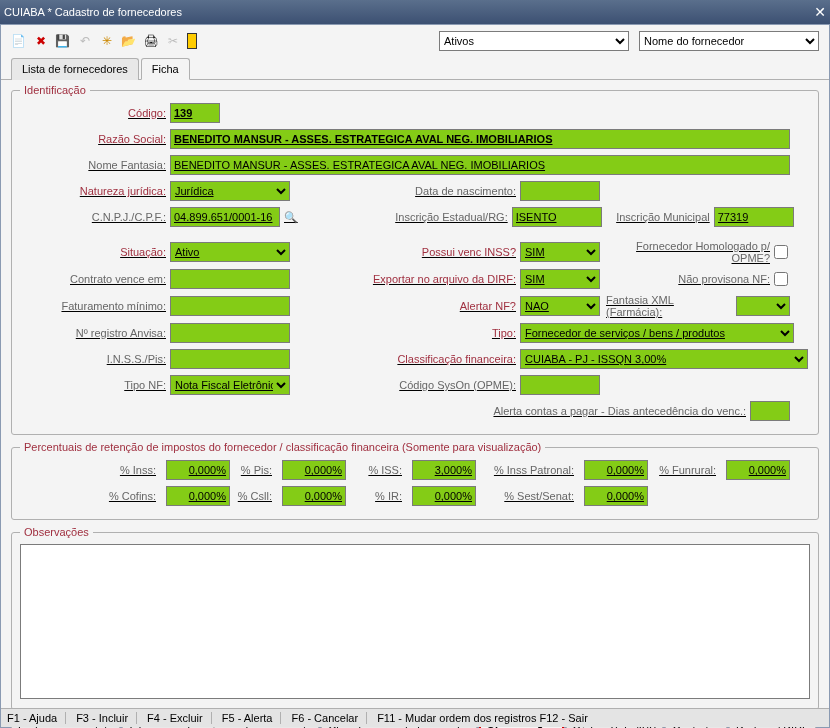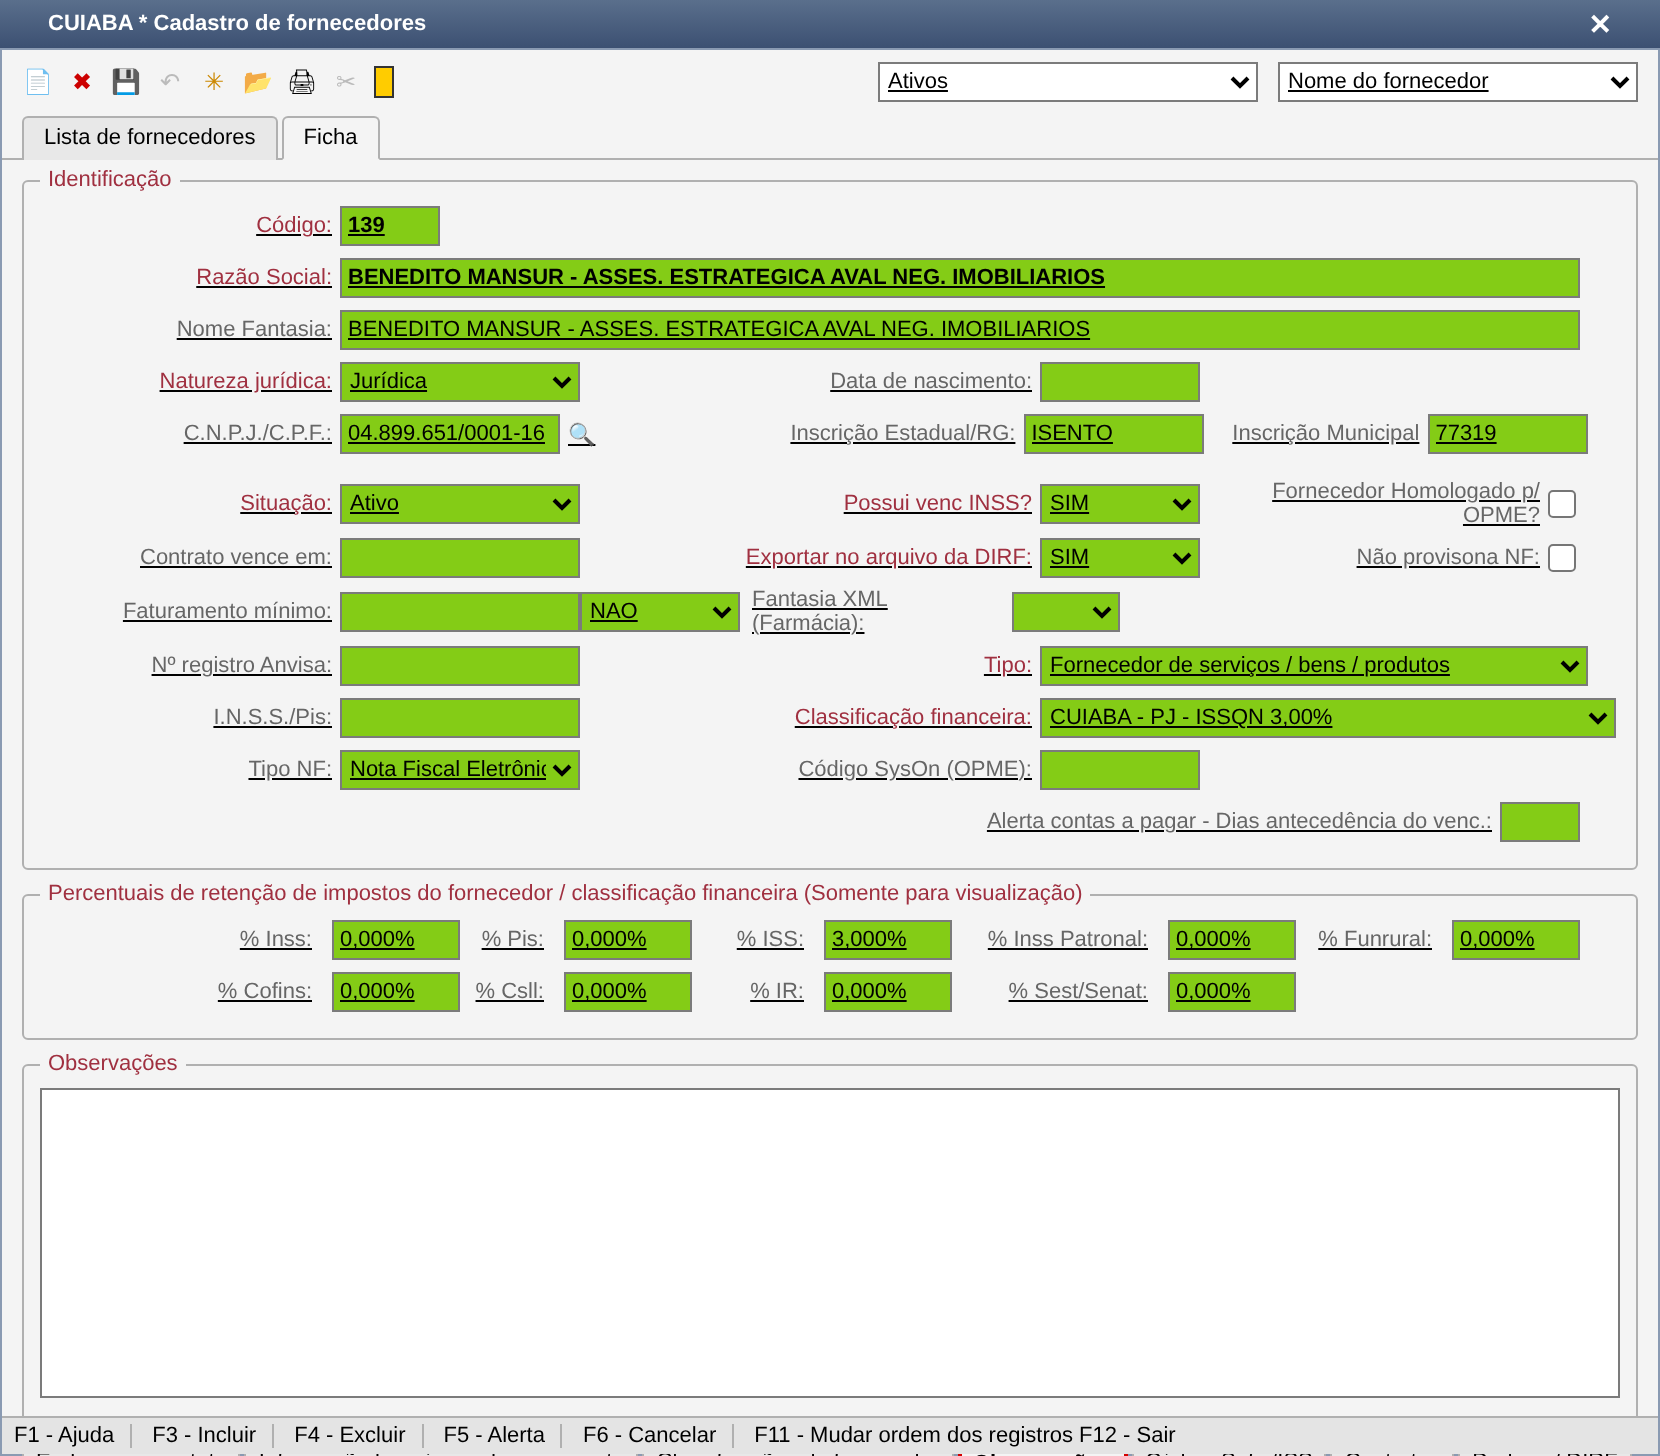--- a/index.html
+++ b/index.html
@@ -5,7 +5,7 @@
 * { box-sizing: border-box; margin: 0; padding: 0; }
 body { font-family: Tahoma, Arial, sans-serif; font-size: 11px; background: #f0f0f0; width: 830px; height: 728px; overflow: hidden; }
 
-.titlebar { background: linear-gradient(#5a6f8c, #3c5072); color: #fff; padding: 4px 24px; font-weight: bold; display: flex; justify-content: space-between; align-items: center; height: 24px; }
+.titlebar { background: linear-gradient(#5a6f8c, #3c5072); color: #fff; padding: 4px 4px; font-weight: normal; display: flex; justify-content: space-between; align-items: center; height: 24px; }
 .titlebar .close { color: #fff; cursor: pointer; font-size: 14px; }
 
 .window-body { background: #f4f4f4; border: 1px solid #8a9ab2; height: calc(100% - 24px); position: relative; }

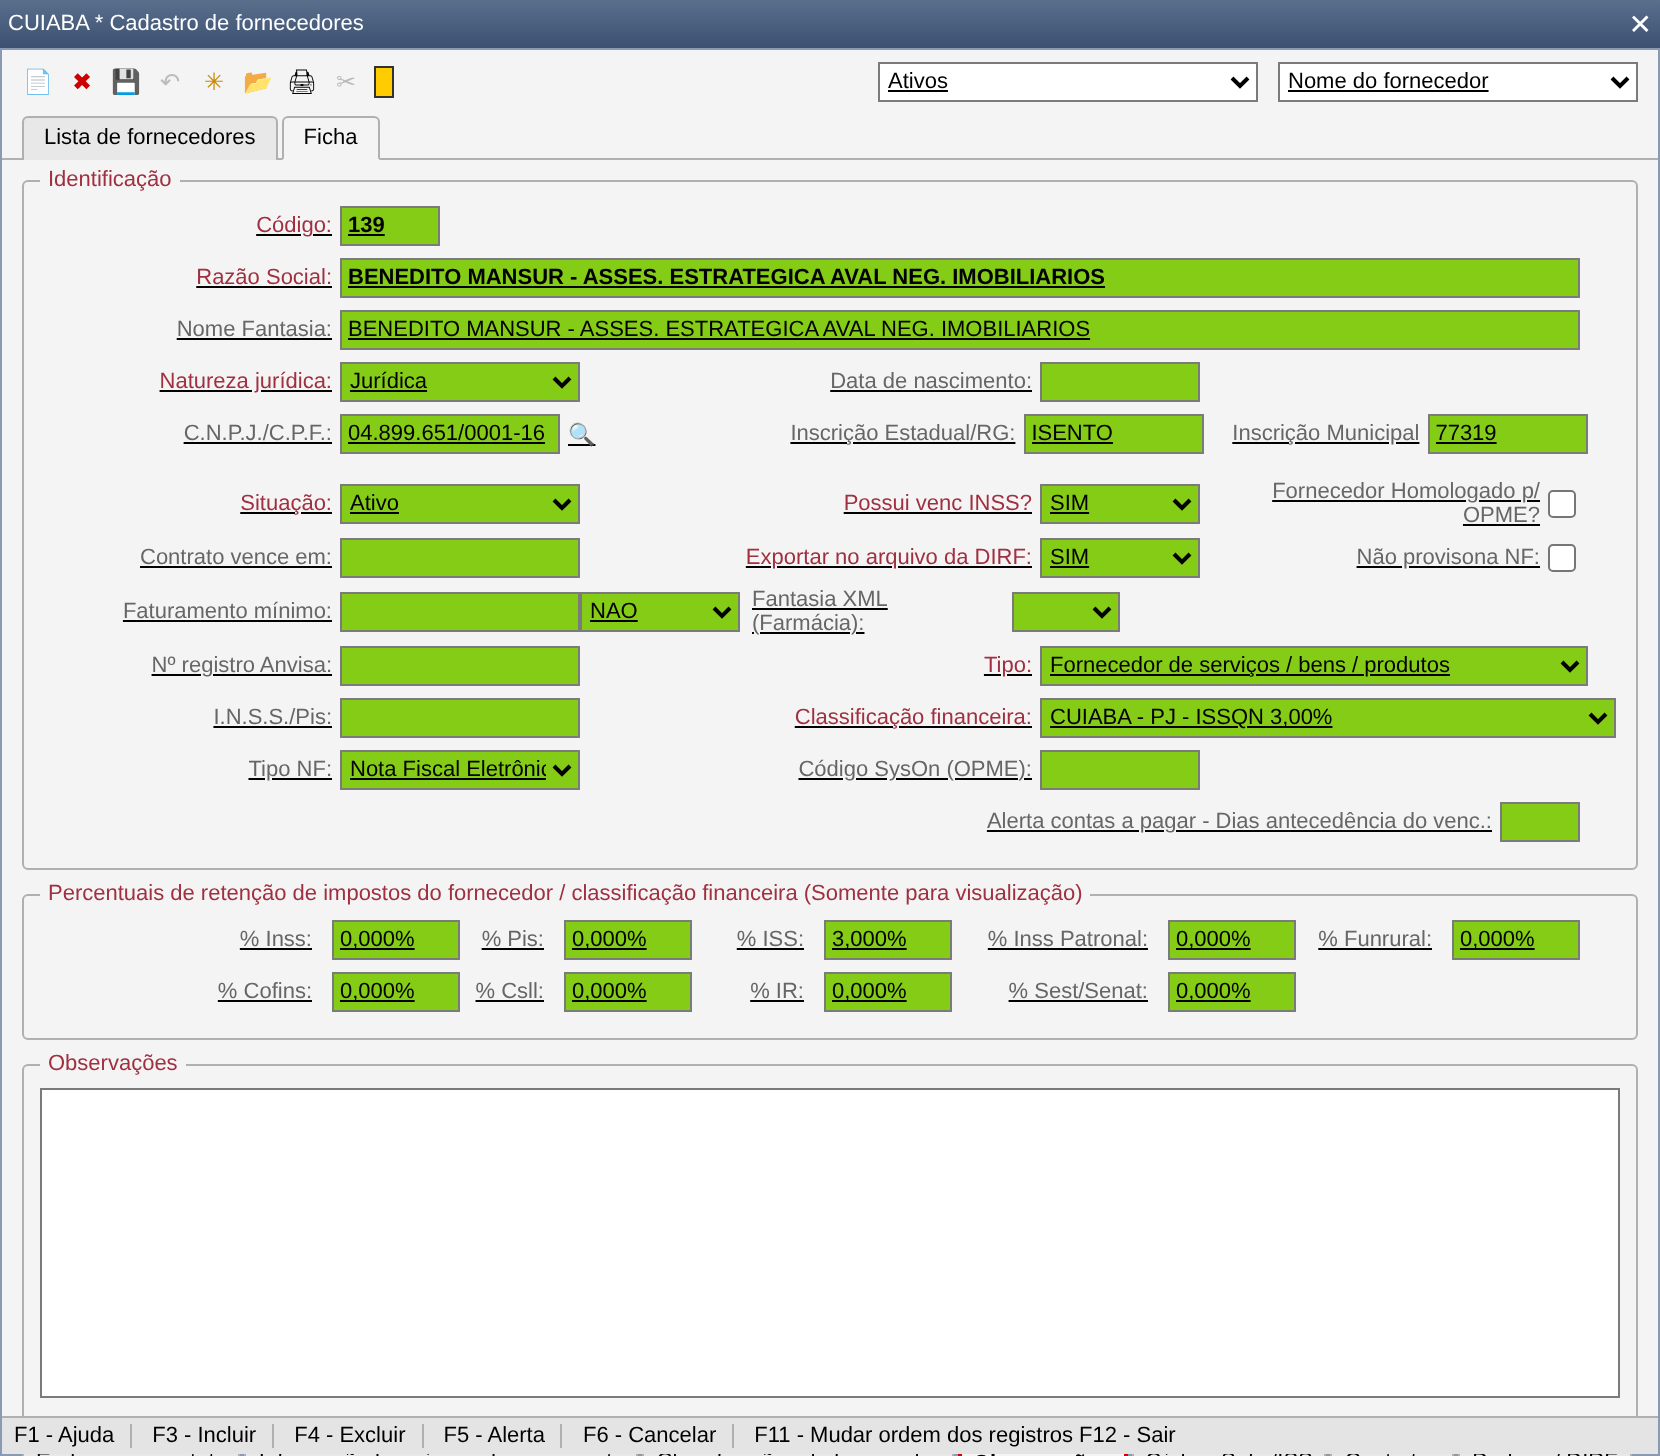--- a/index.html
+++ b/index.html
@@ -14,7 +14,7 @@
 .toolbar .icons { display: flex; gap: 6px; }
 .toolbar .icon { width: 16px; height: 16px; display: inline-flex; align-items: center; justify-content: center; font-size: 12px; cursor: pointer; }
 .toolbar .spacer { flex: 1; }
-.toolbar select { font-size: 11px; height: 20px; border: 1px solid #7b7b7b; background: #fff; text-decoration: underline; }
+.toolbar select { font-size: 11px; height: 20px; border: 1px solid #7b7b7b; background: #fff; }
 
 .tabs { display: flex; padding: 0 10px; border-bottom: 1px solid #b0b0b0; }
 .tab { padding: 4px 10px; border: 1px solid #b0b0b0; border-bottom: none; background: #e8e8e8; cursor: pointer; position: relative; top: 1px; border-radius: 3px 3px 0 0; margin-right: 2px; }

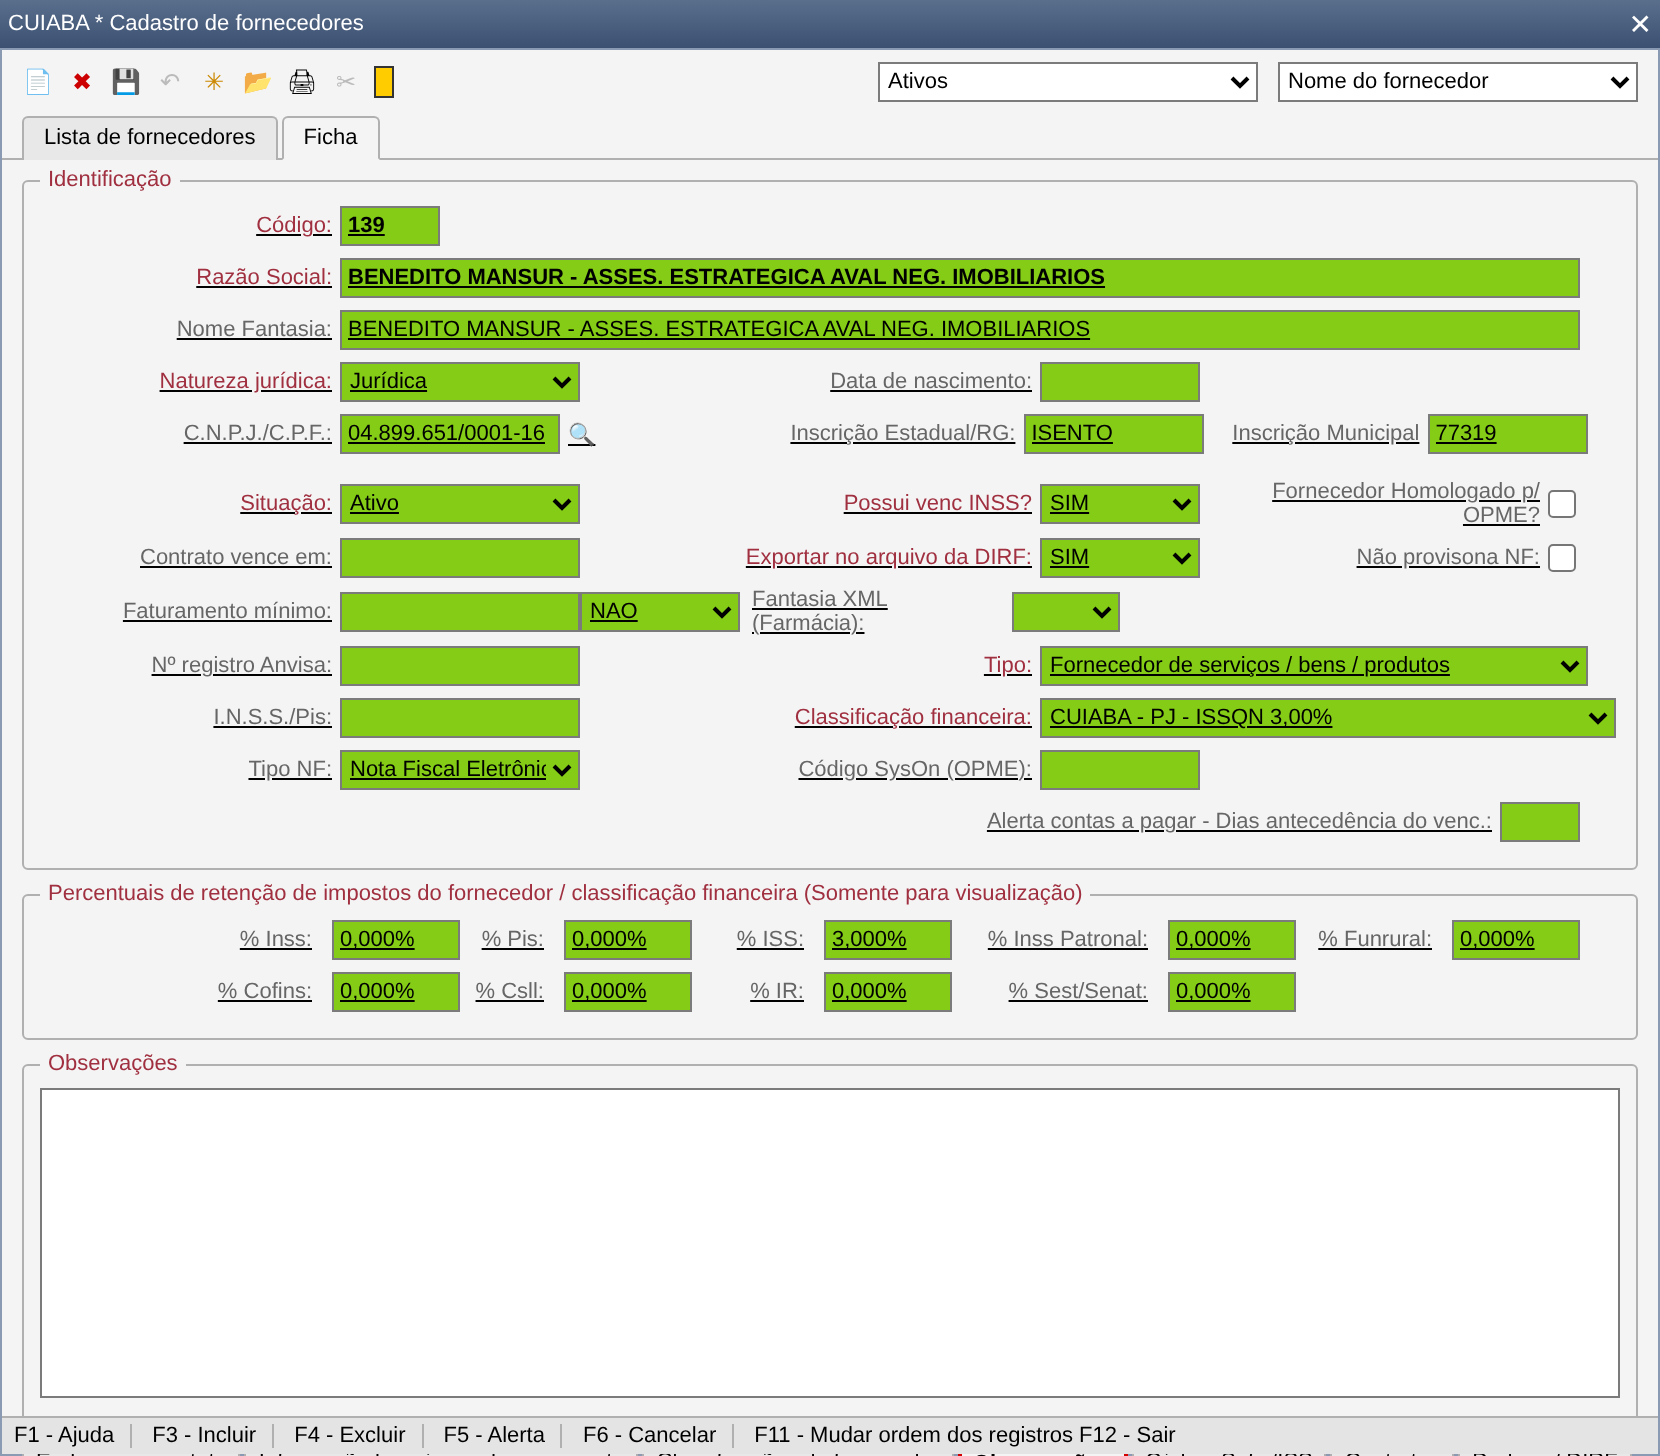--- a/index.html
+++ b/index.html
@@ -138,6 +138,7 @@
       <div class="row">
         <span class="lbl gray" style="width:150px">Faturamento mínimo:</span>
         <input type="text" style="width: 120px;">
+        <span class="lbl req" style="width:230px">Alertar NF?</span>
         <select style="width:80px"><option>NAO</option></select>
         <span class="lbl gray" style="width:136px;text-align:left;padding-left:6px">Fantasia XML (Farmácia):</span>
         <select style="width:54px"><option></option></select>

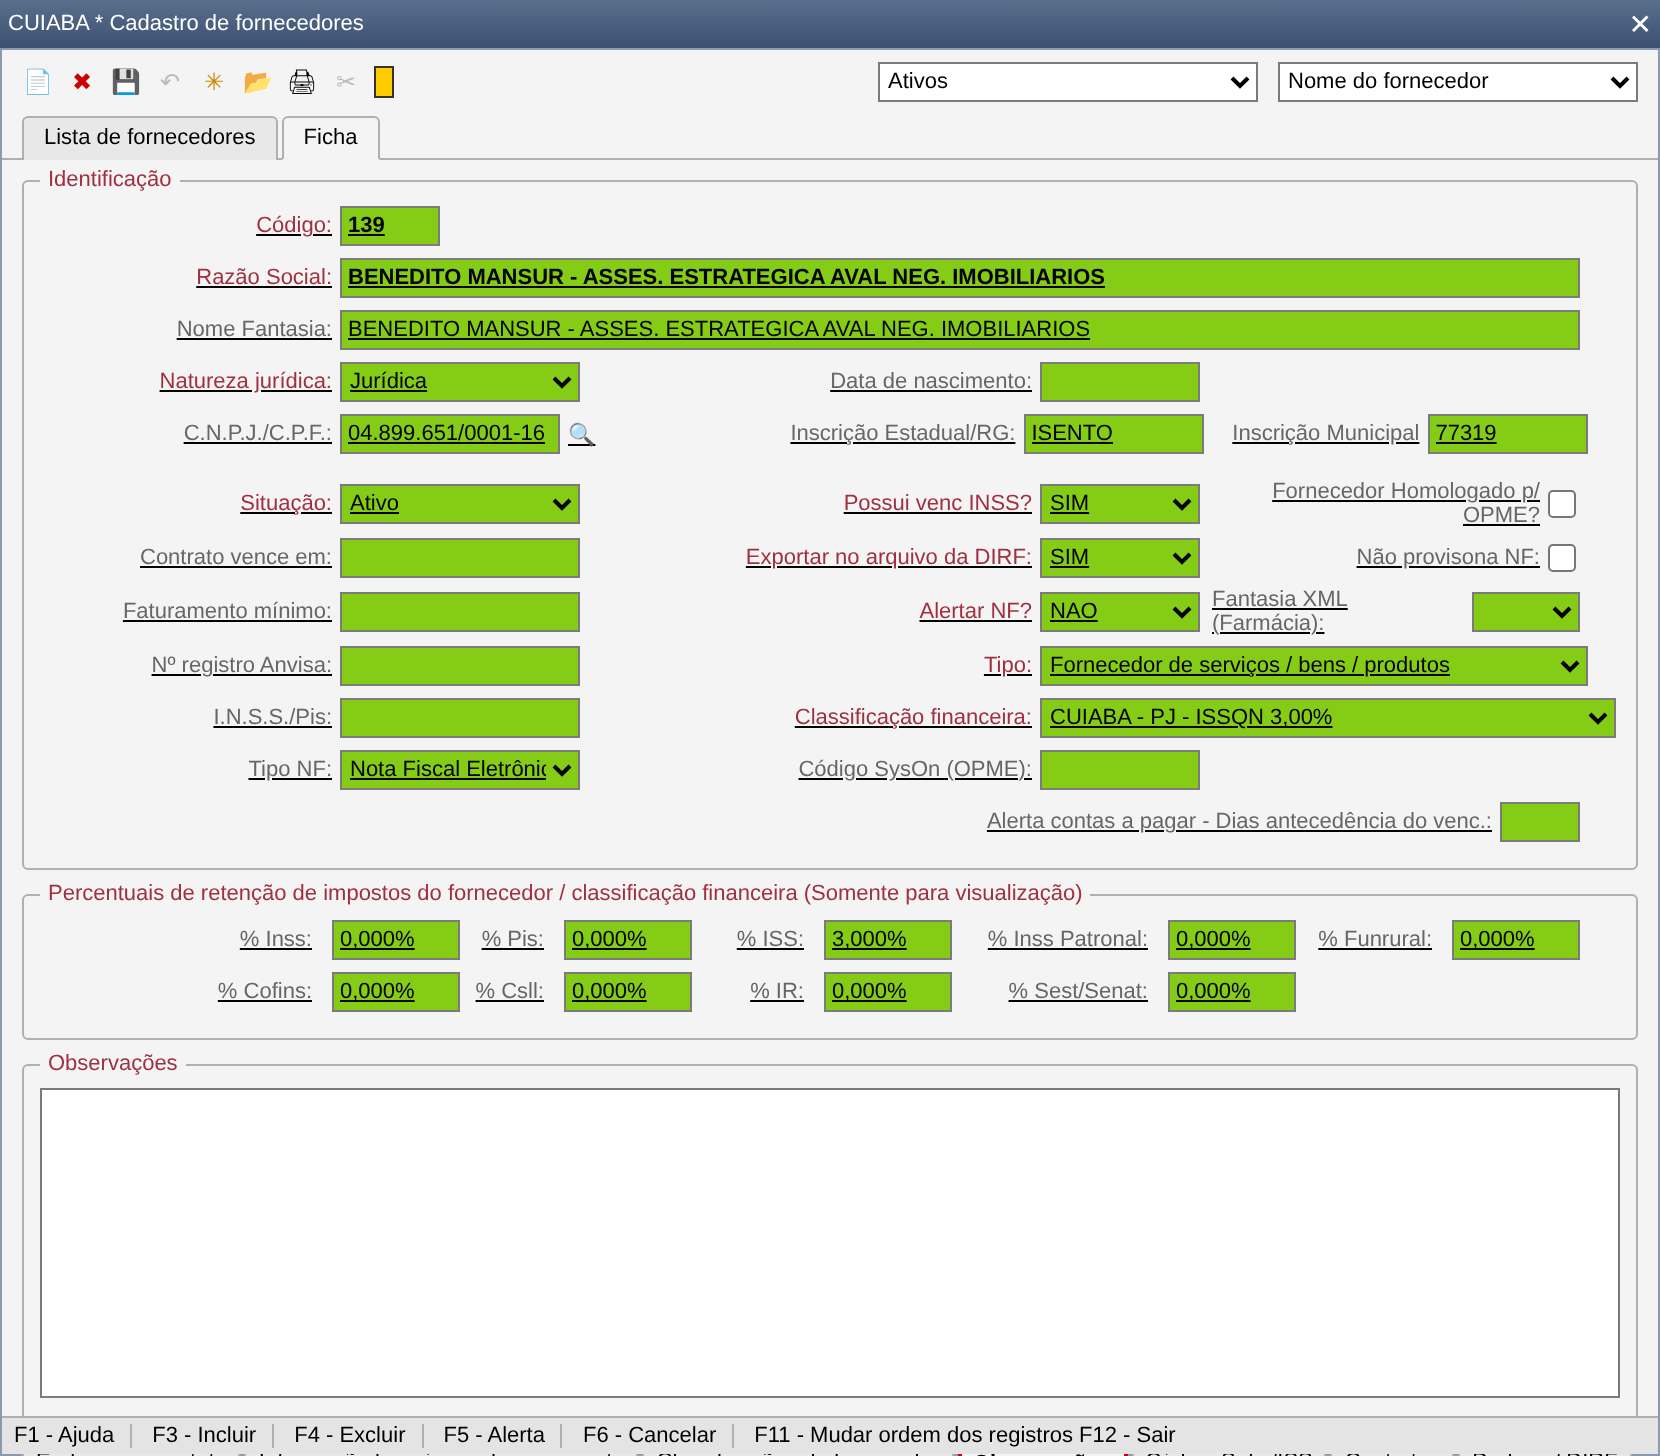--- a/index.html
+++ b/index.html
@@ -36,7 +36,7 @@
 
 .pct-group { display: flex; align-items: center; flex-wrap: wrap; gap: 12px 6px; }
 .pct-group .lbl { width: auto; text-align: right; }
-.pct-group input { width: 64px; text-align: left; }
+.pct-group input { width: 64px; text-align: right; }
 
 .observ-box { width: 100%; height: 155px; border: 1px solid #7b7b7b; background: #fff; resize: none; font-family: inherit; font-size: 11px; }
 

